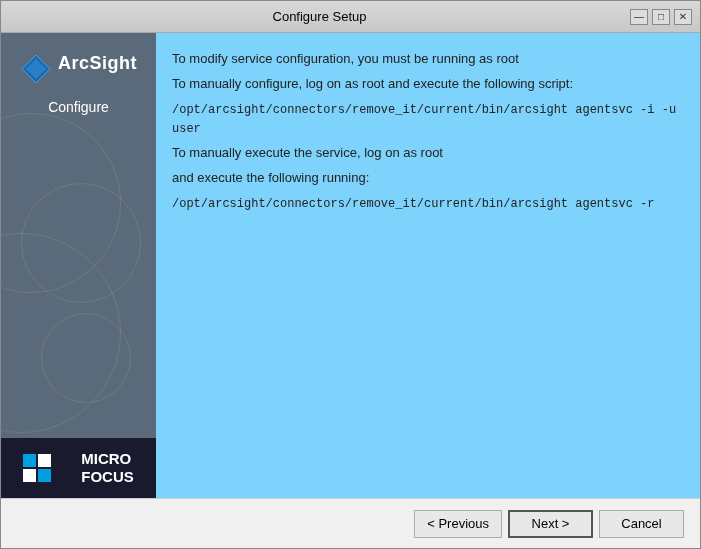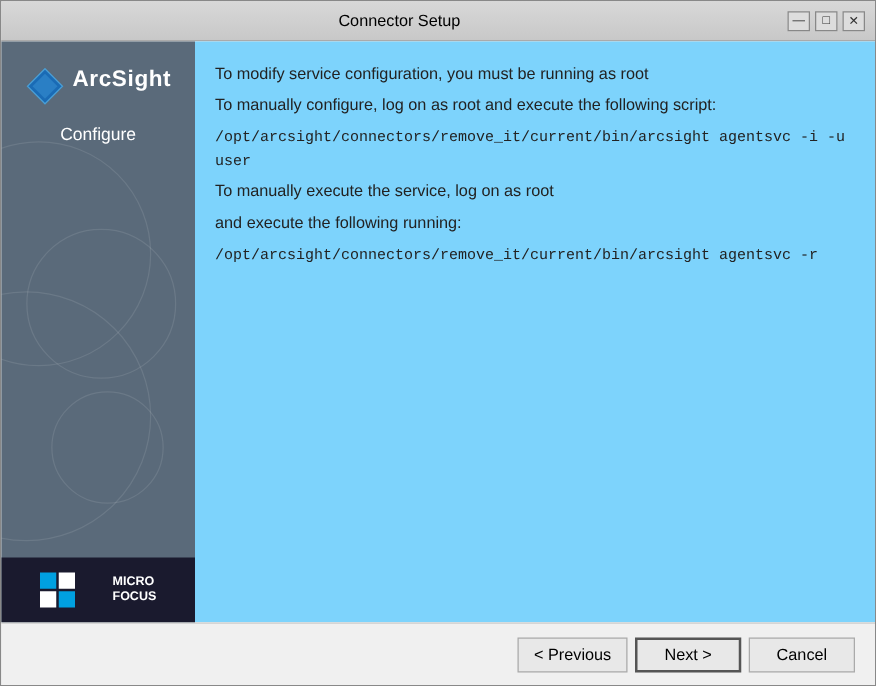--- a/index.html
+++ b/index.html
@@ -227,7 +227,7 @@
 <div class="window">
 
   <div class="title-bar">
-    <div class="title-bar-title">Connector Setup</div>
+    <div class="title-bar-title">Configure Setup</div>
     <div class="title-bar-controls">
       <div class="title-btn">—</div>
       <div class="title-btn">□</div>

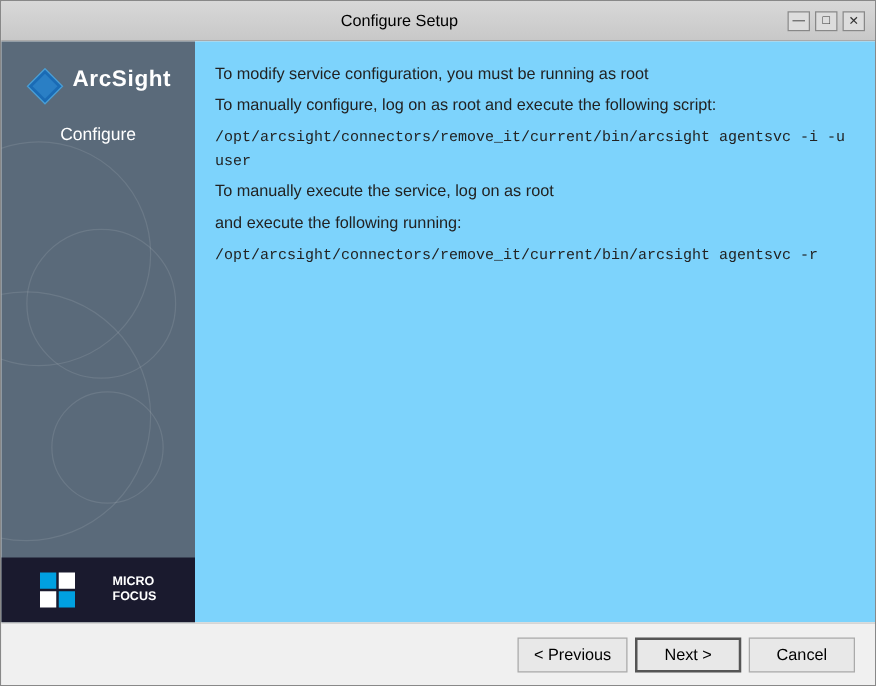--- a/index.html
+++ b/index.html
@@ -157,7 +157,7 @@
 
     .mf-text {
       color: white;
-      font-size: 10px;
+      font-size: 15px;
       font-weight: bold;
       line-height: 1.2;
       text-transform: uppercase;

